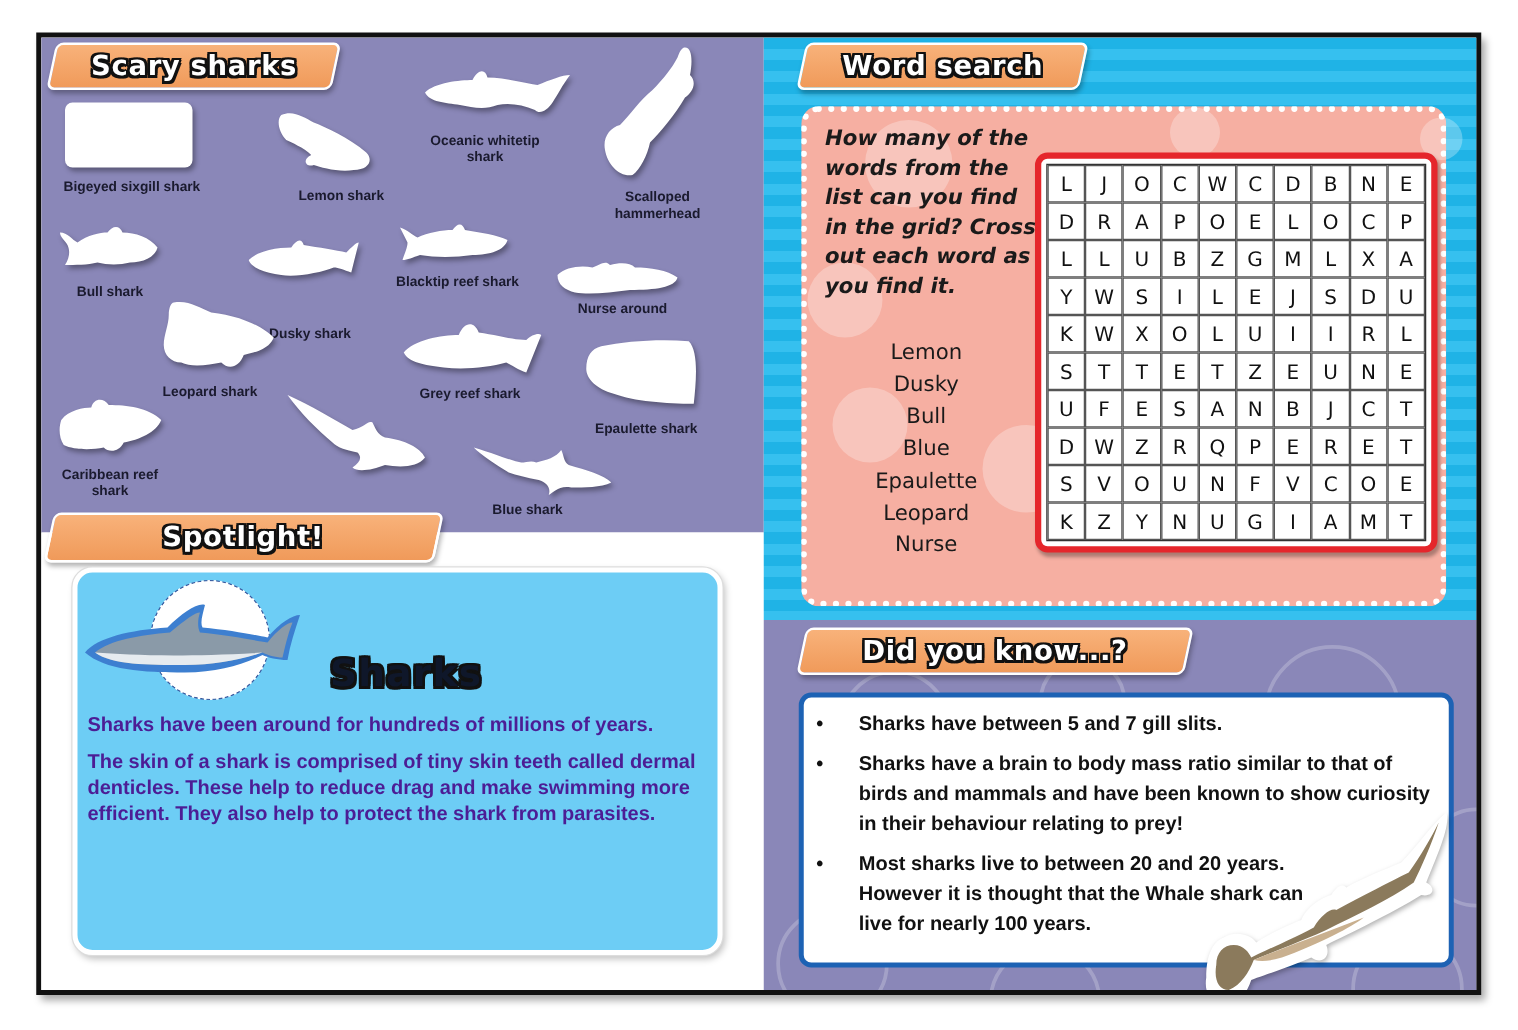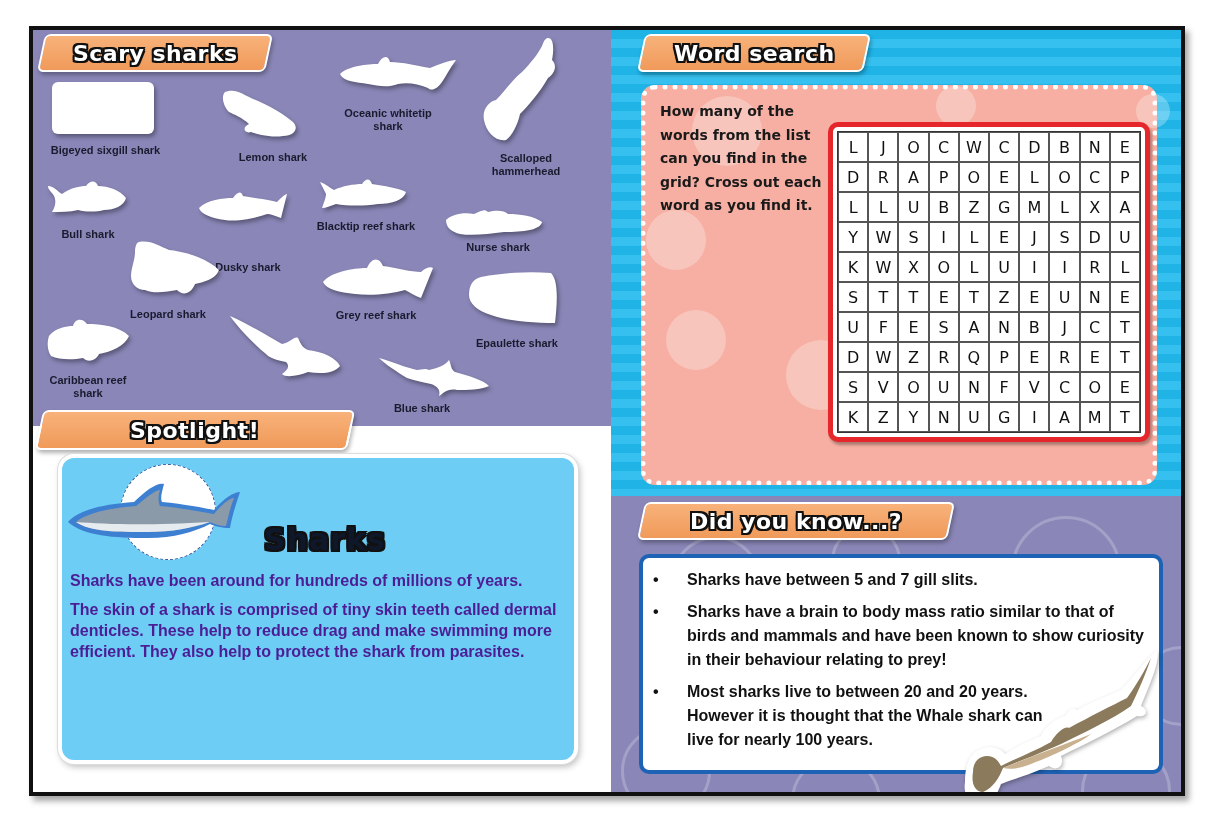--- a/index.html
+++ b/index.html
@@ -51,7 +51,7 @@
   .bubble { position: absolute; border-radius: 50%; background: rgba(255,255,255,0.28); }
   .ws-instr {
     position: absolute; left: 14px; top: 10px; width: 170px;
-    font-family: "DejaVu Sans", sans-serif; font-weight: bold; font-size: 14px; line-height: 23.5px; color: #1a1a1a;
+    font-family: "DejaVu Sans", sans-serif; font-weight: bold; font-size: 17px; line-height: 23.5px; color: #1a1a1a; font-style: italic;
   }
   .ws-words { position: absolute; left: 40px; top: 180px; width: 110px; text-align: center; }
   .ws-word { font-family: "DejaVu Sans", sans-serif; font-size: 17px; line-height: 25.7px; color: #1a1a1a; }

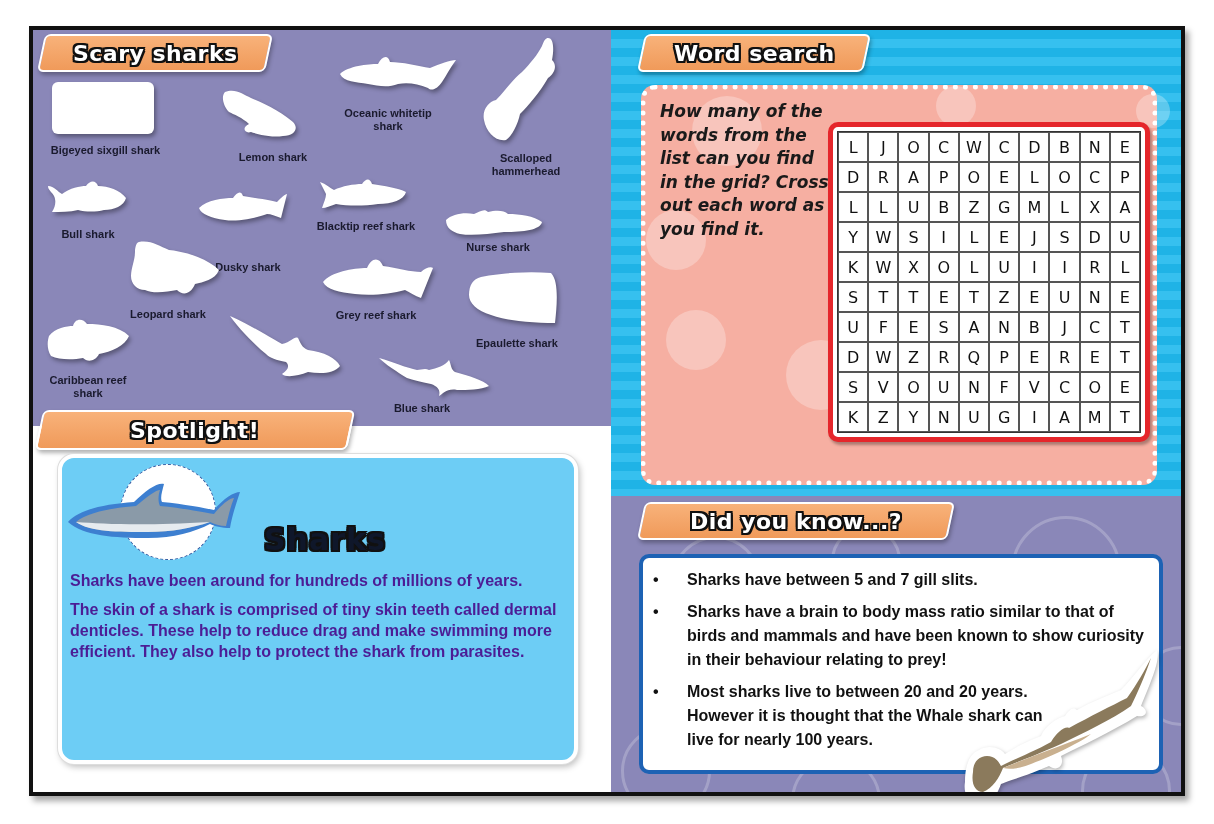--- a/index.html
+++ b/index.html
@@ -145,7 +145,7 @@
     <svg class="shark" style="left:411px; top:176px; width:100px; height:32px; background:none;" viewBox="0 0 100 32">
       <path d="M2 14 C8 8 20 6 30 8 C36 6 40 2 44 6 C52 4 60 4 64 8 C76 8 90 10 98 16 C96 24 80 26 60 26 C44 28 28 30 16 28 C8 26 2 22 2 14Z" fill="#fff"></path>
     </svg>
-    <div class="shark-label" style="left:420px; top:211px; width:90px;">Nurse shark</div>
+    <div class="shark-label" style="left:420px; top:211px; width:90px;">Nurse around</div>
 
     <svg class="shark" style="left:96px; top:210px; width:92px; height:58px; background:none;" viewBox="0 0 92 58">
       <path d="M10 2 C22 0 30 6 40 10 C60 12 80 20 90 30 C86 40 74 42 66 44 C62 54 54 56 48 50 C38 52 24 54 16 50 C8 50 2 44 2 36 C2 28 6 20 6 12 C6 6 8 2 10 2Z" fill="#fff"></path>

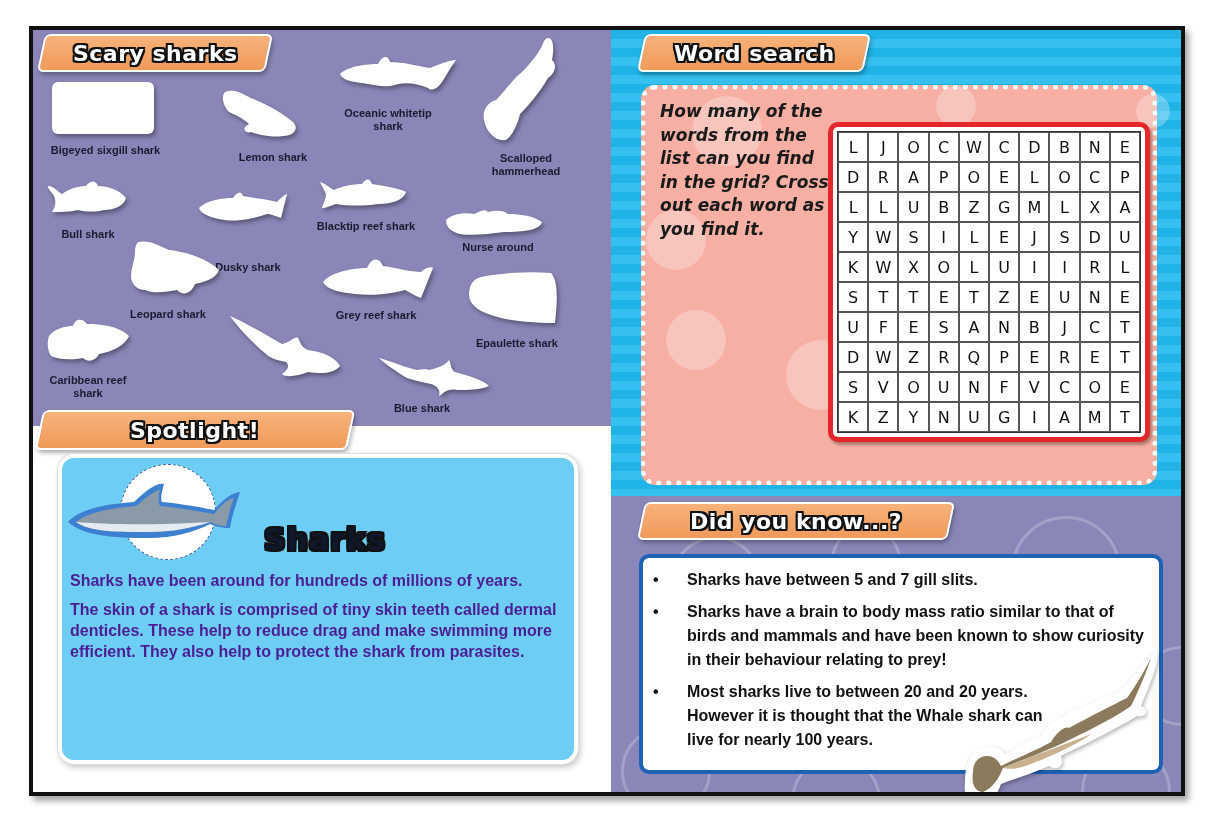--- a/index.html
+++ b/index.html
@@ -213,6 +213,15 @@
 
       <div class="ws-instr">How many of the words from the list can you find in the grid? Cross out each word as you find it.</div>
 
+      <div class="ws-words">
+        <div class="ws-word">Lemon</div>
+        <div class="ws-word">Dusky</div>
+        <div class="ws-word">Bull</div>
+        <div class="ws-word">Blue</div>
+        <div class="ws-word">Epaulette</div>
+        <div class="ws-word">Leopard</div>
+        <div class="ws-word">Nurse</div>
+      </div>
 
       <div class="ws-grid-frame">
         <div class="ws-grid" id="ws-grid">

